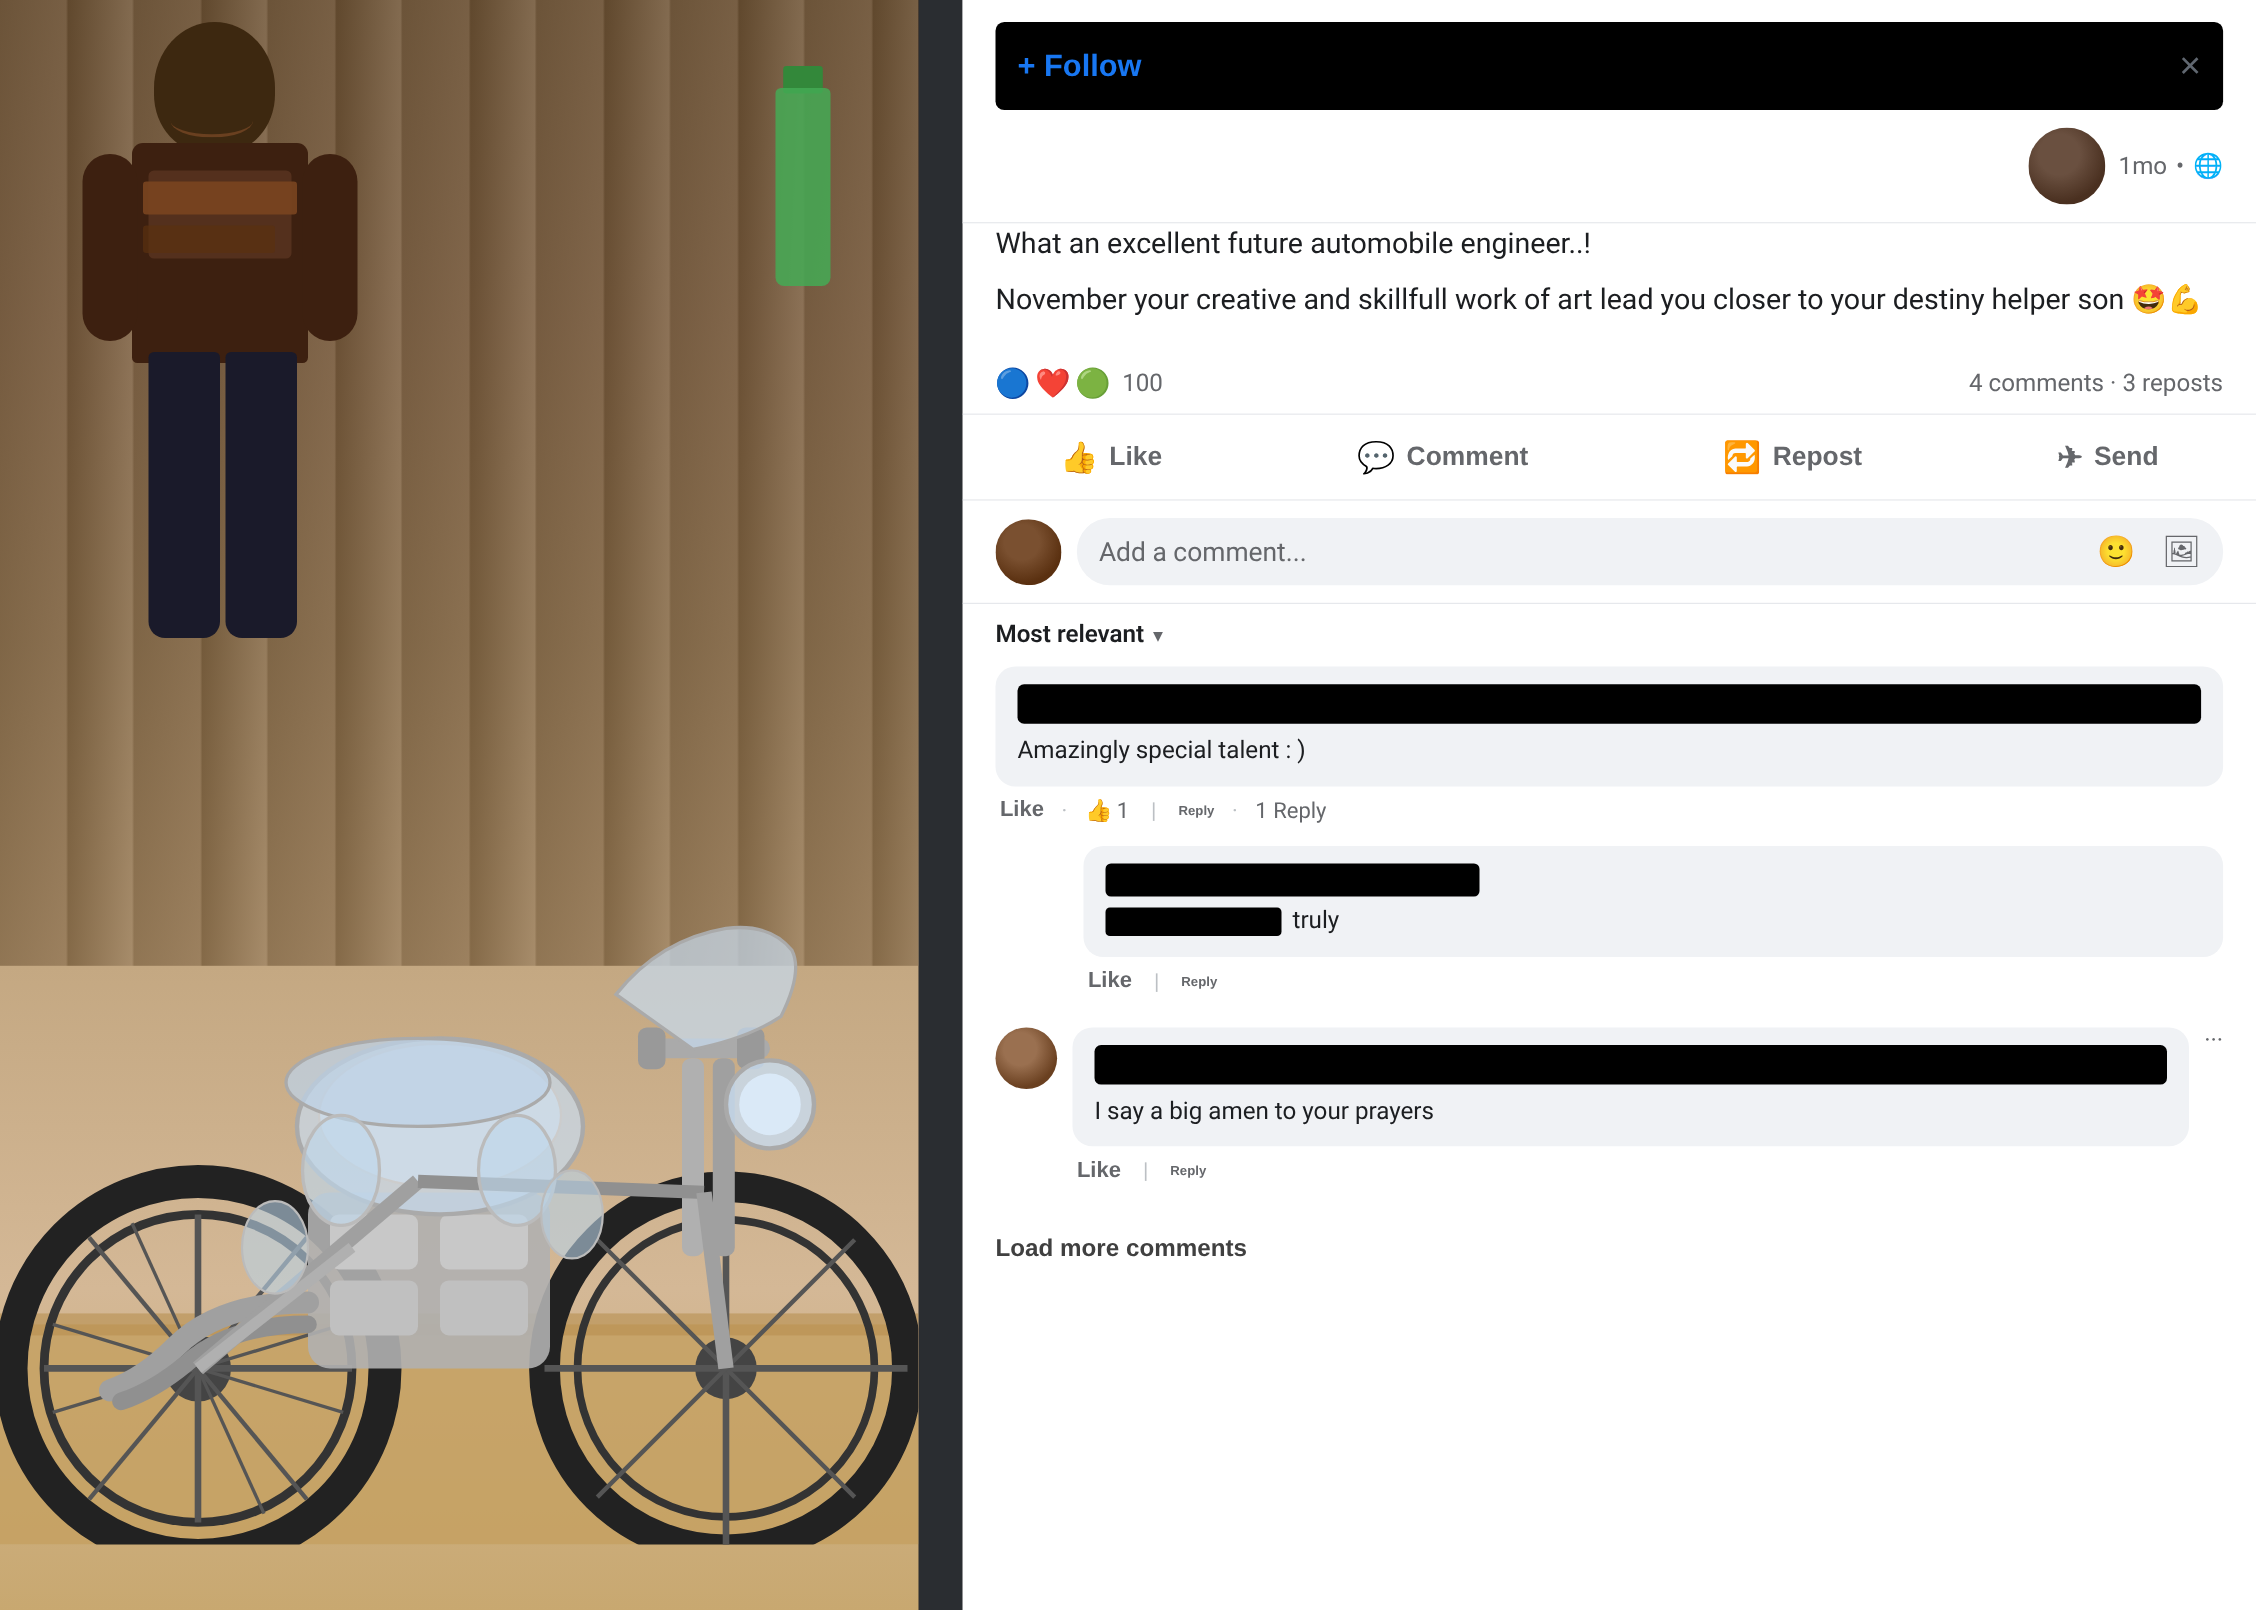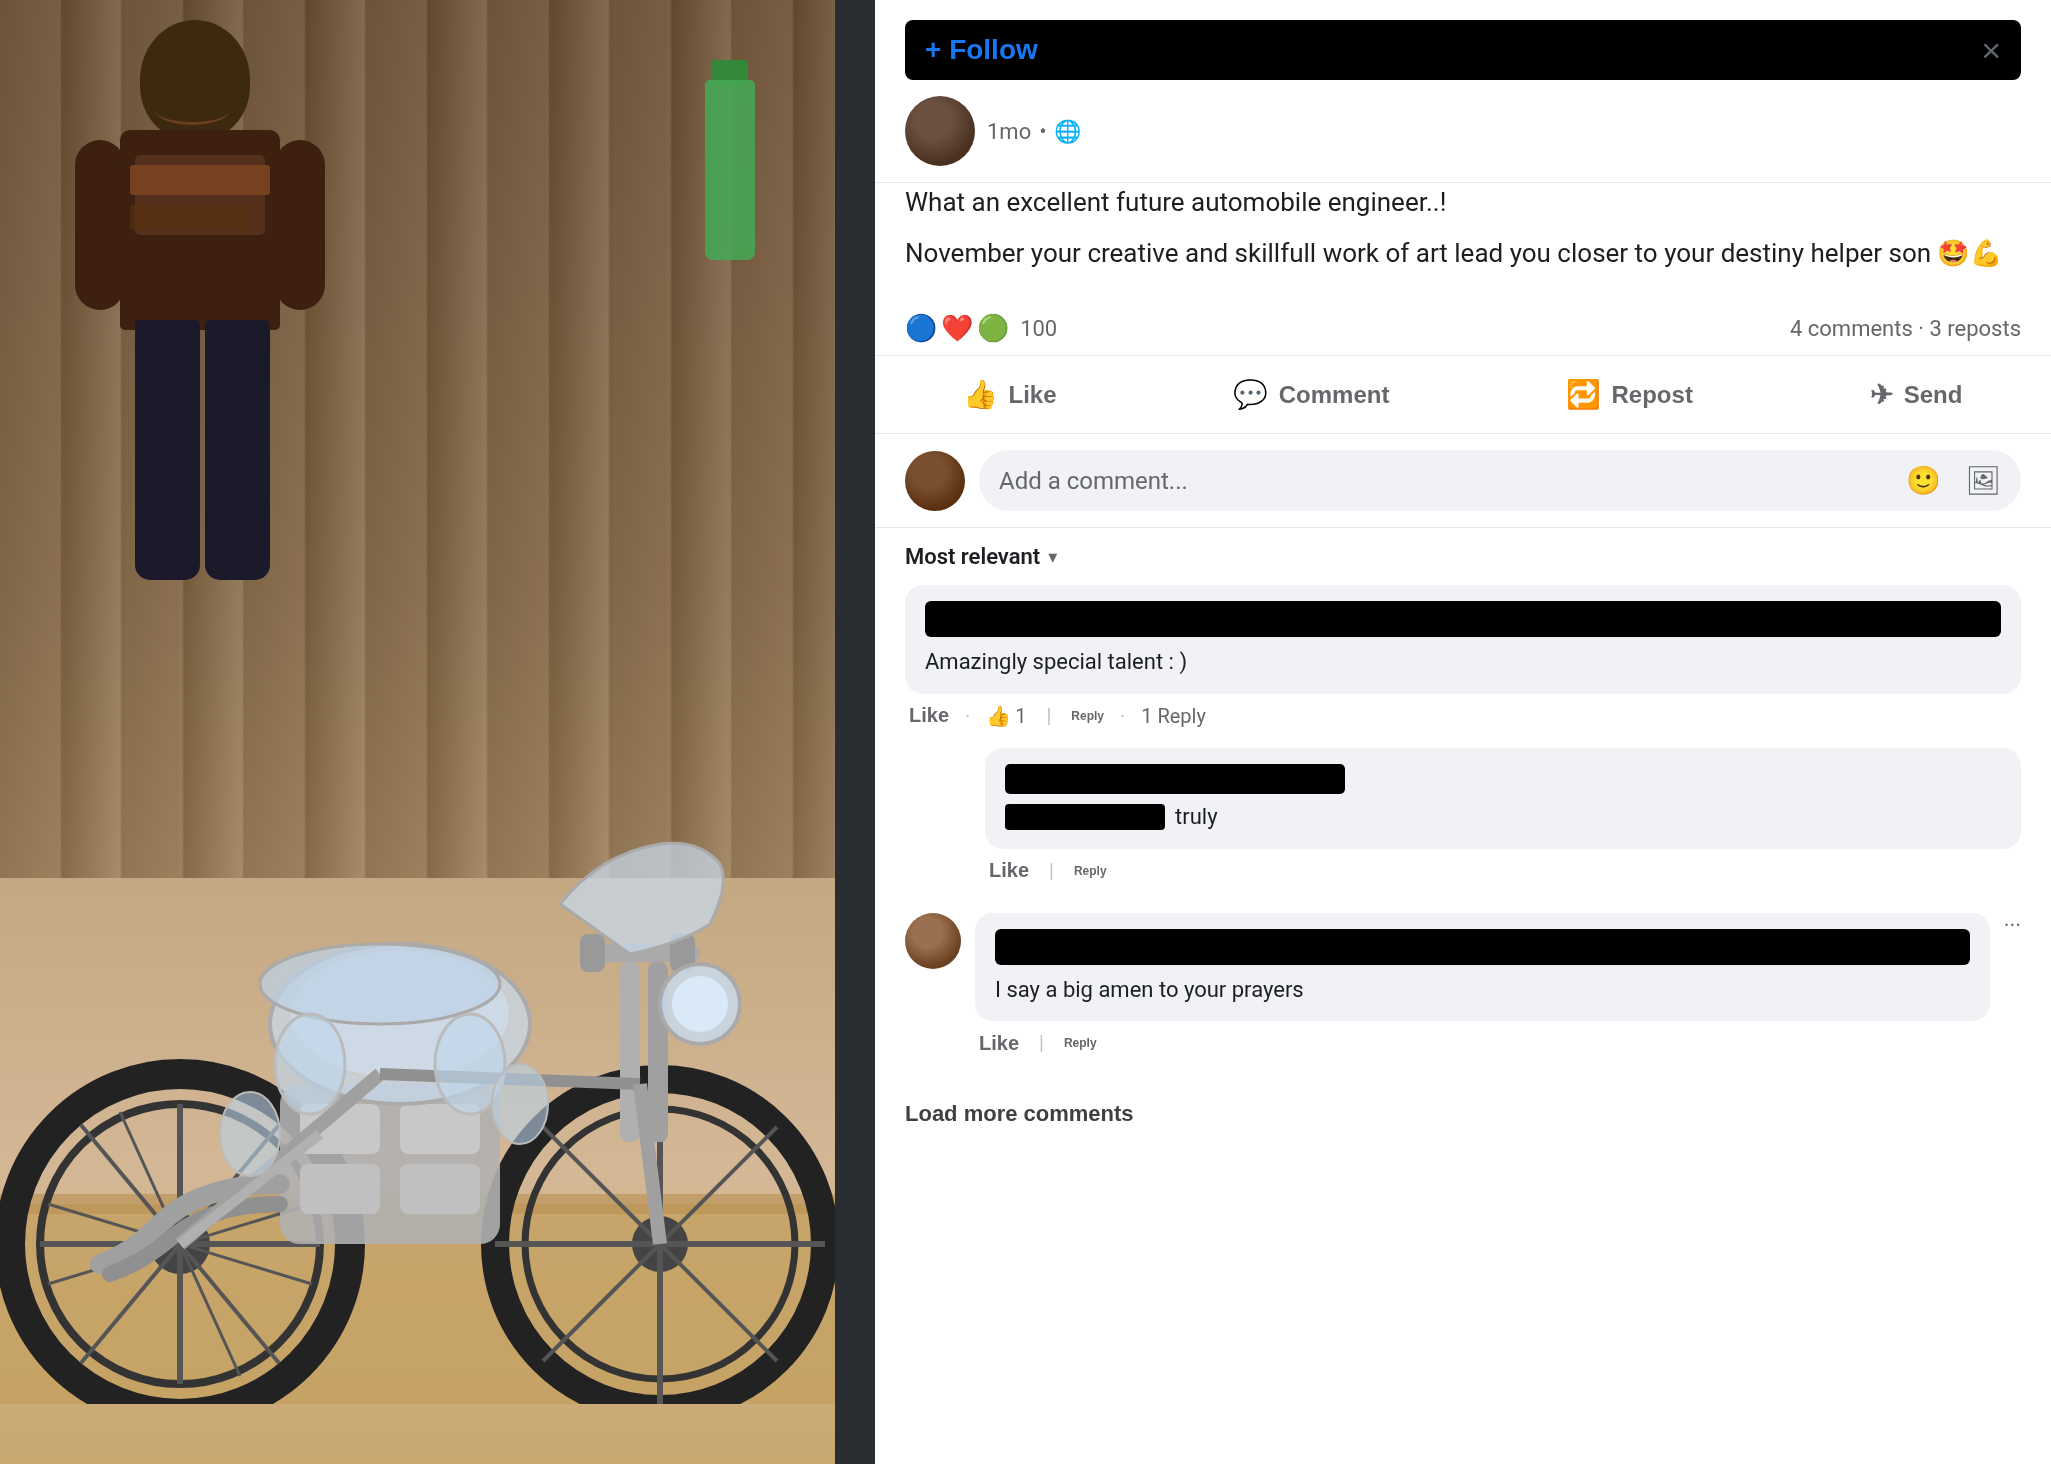--- a/index.html
+++ b/index.html
@@ -156,7 +156,7 @@
 
     .profile-banner {
       width: 100%;
-      height: 60px;
+      height: 80px;
       background: #000;
       border-radius: 8px;
       margin-bottom: 16px;

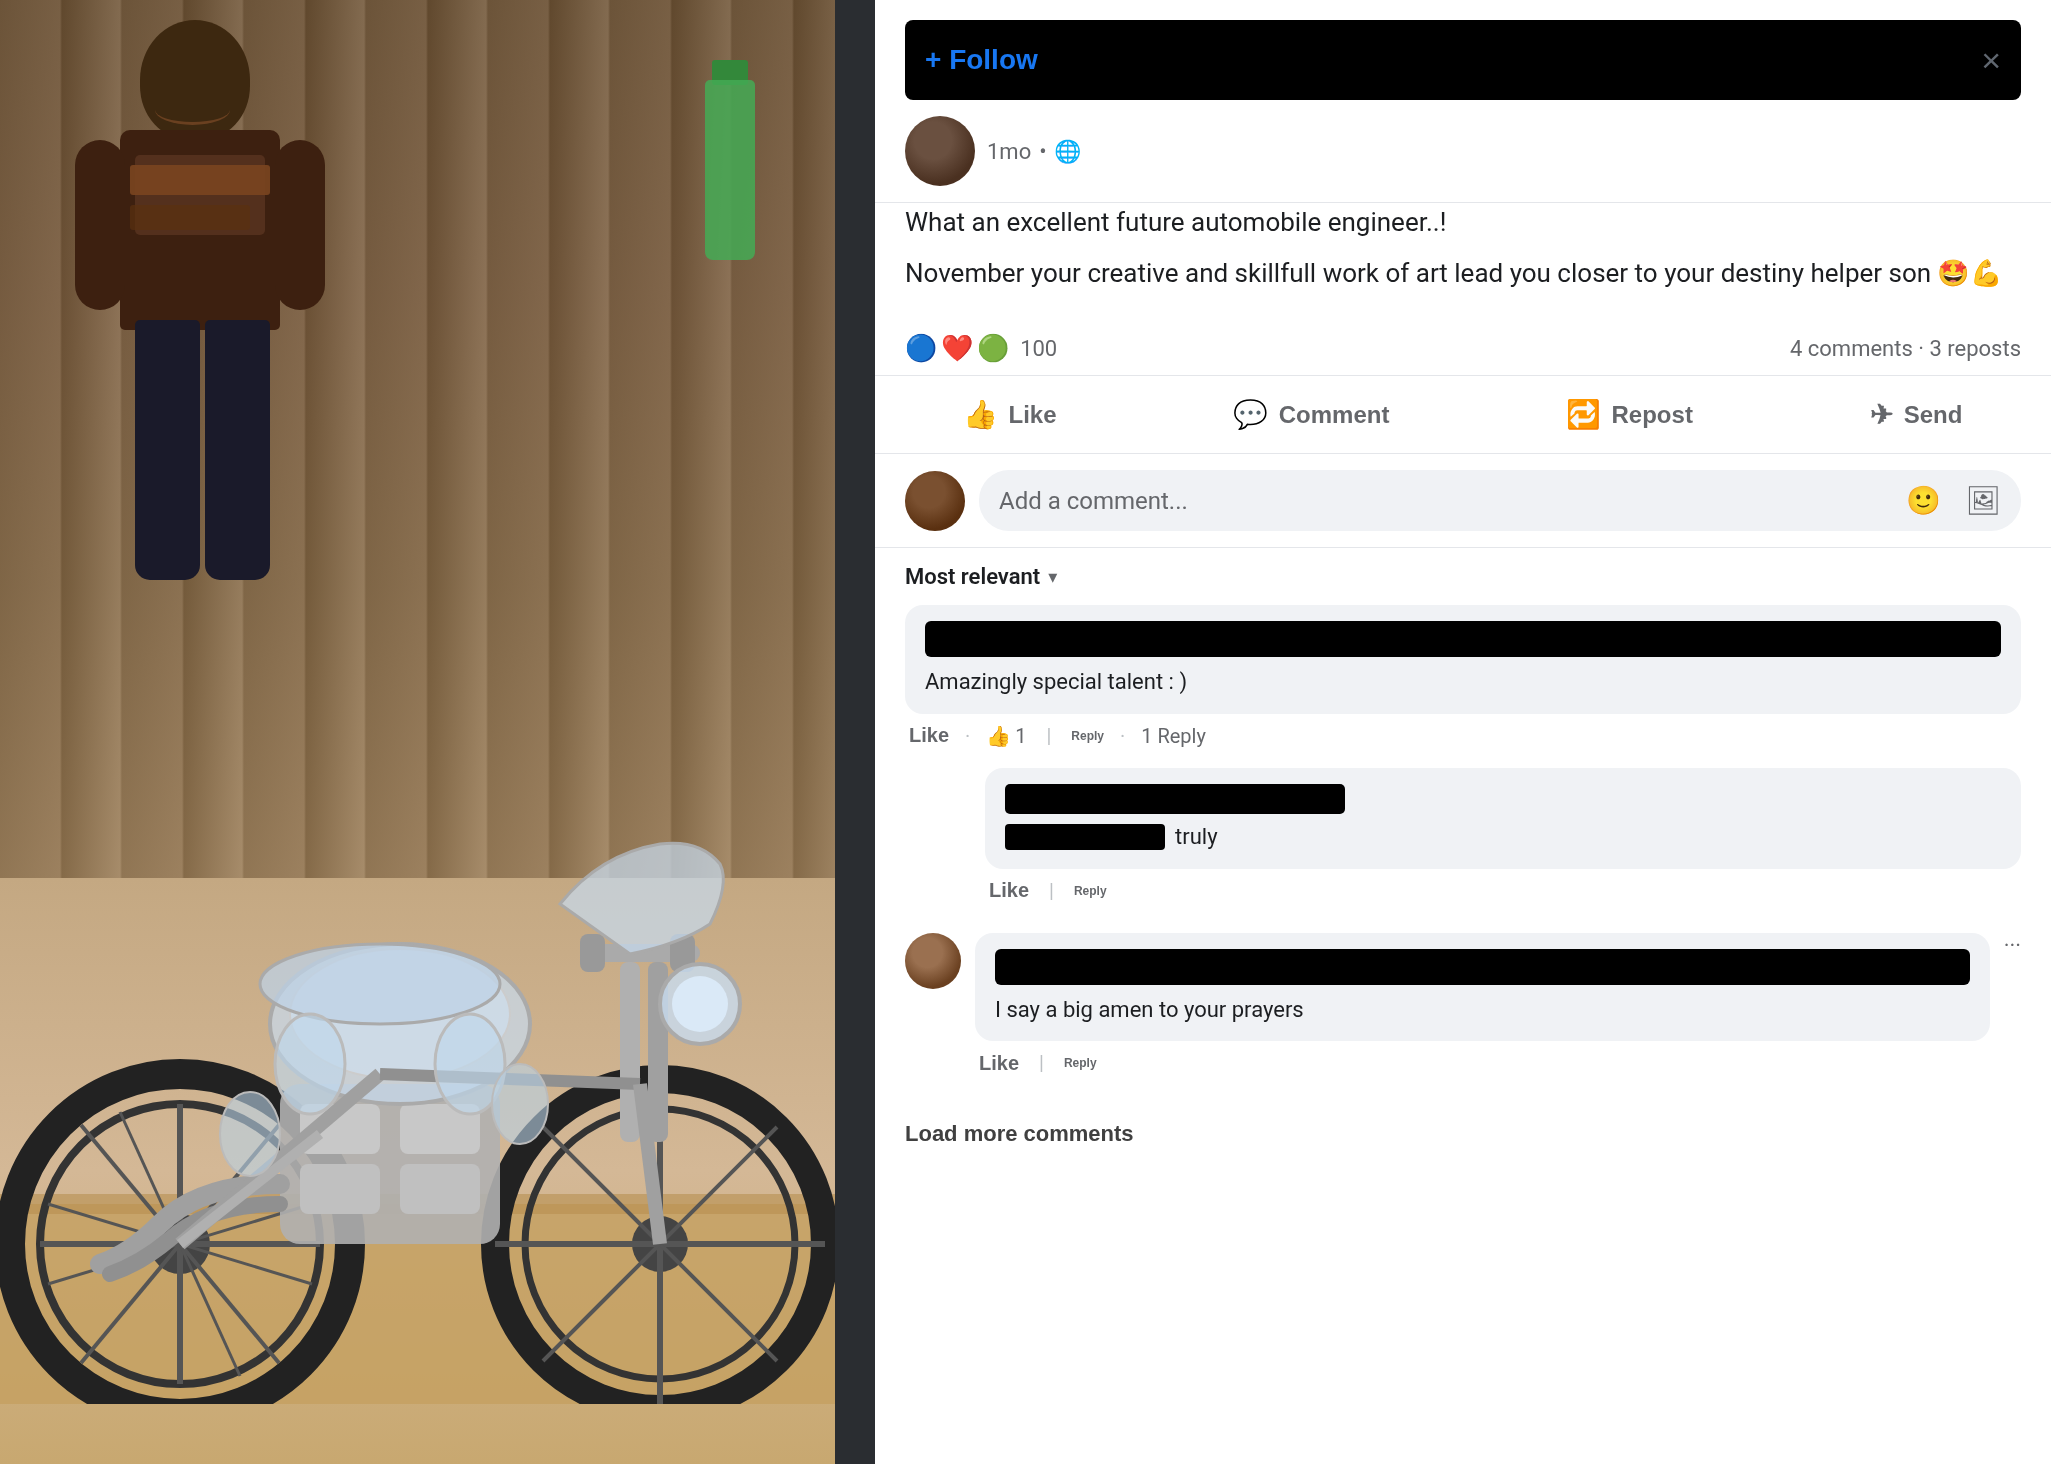--- a/index.html
+++ b/index.html
@@ -192,6 +192,7 @@
       align-items: center;
       gap: 12px;
       margin-bottom: 16px;
+      justify-content: flex-end;
     }
     .avatar {
       width: 70px;

